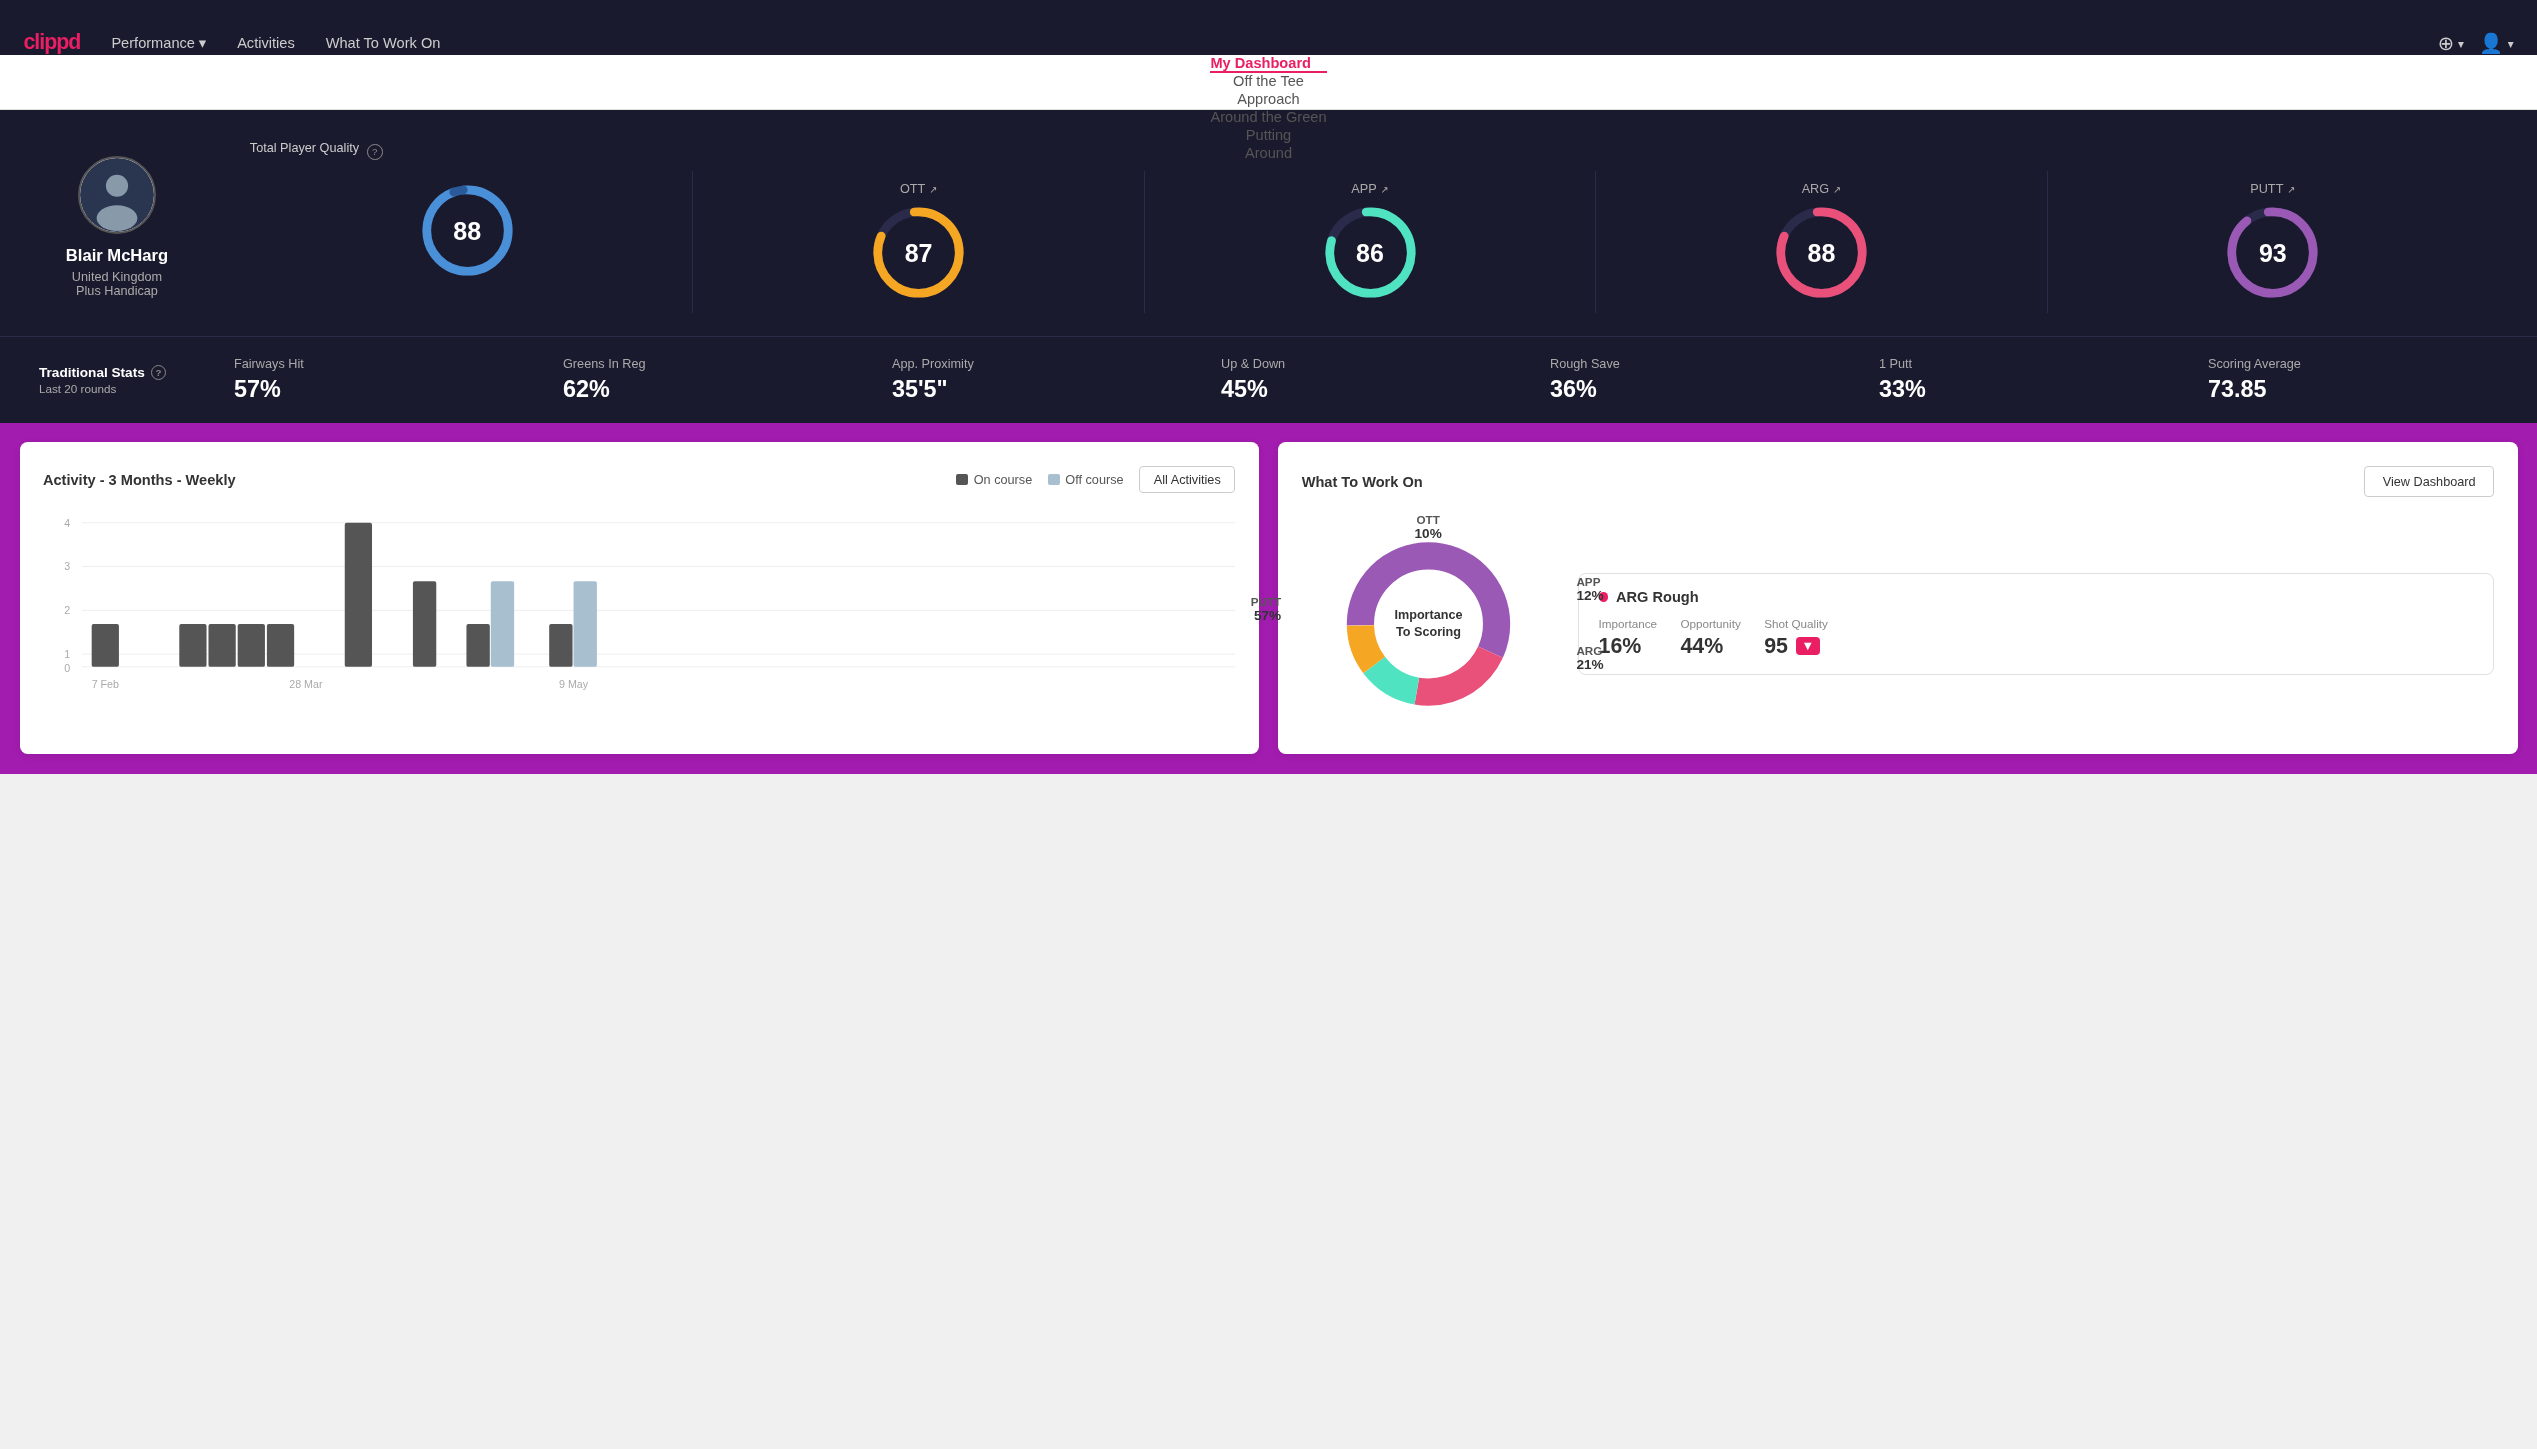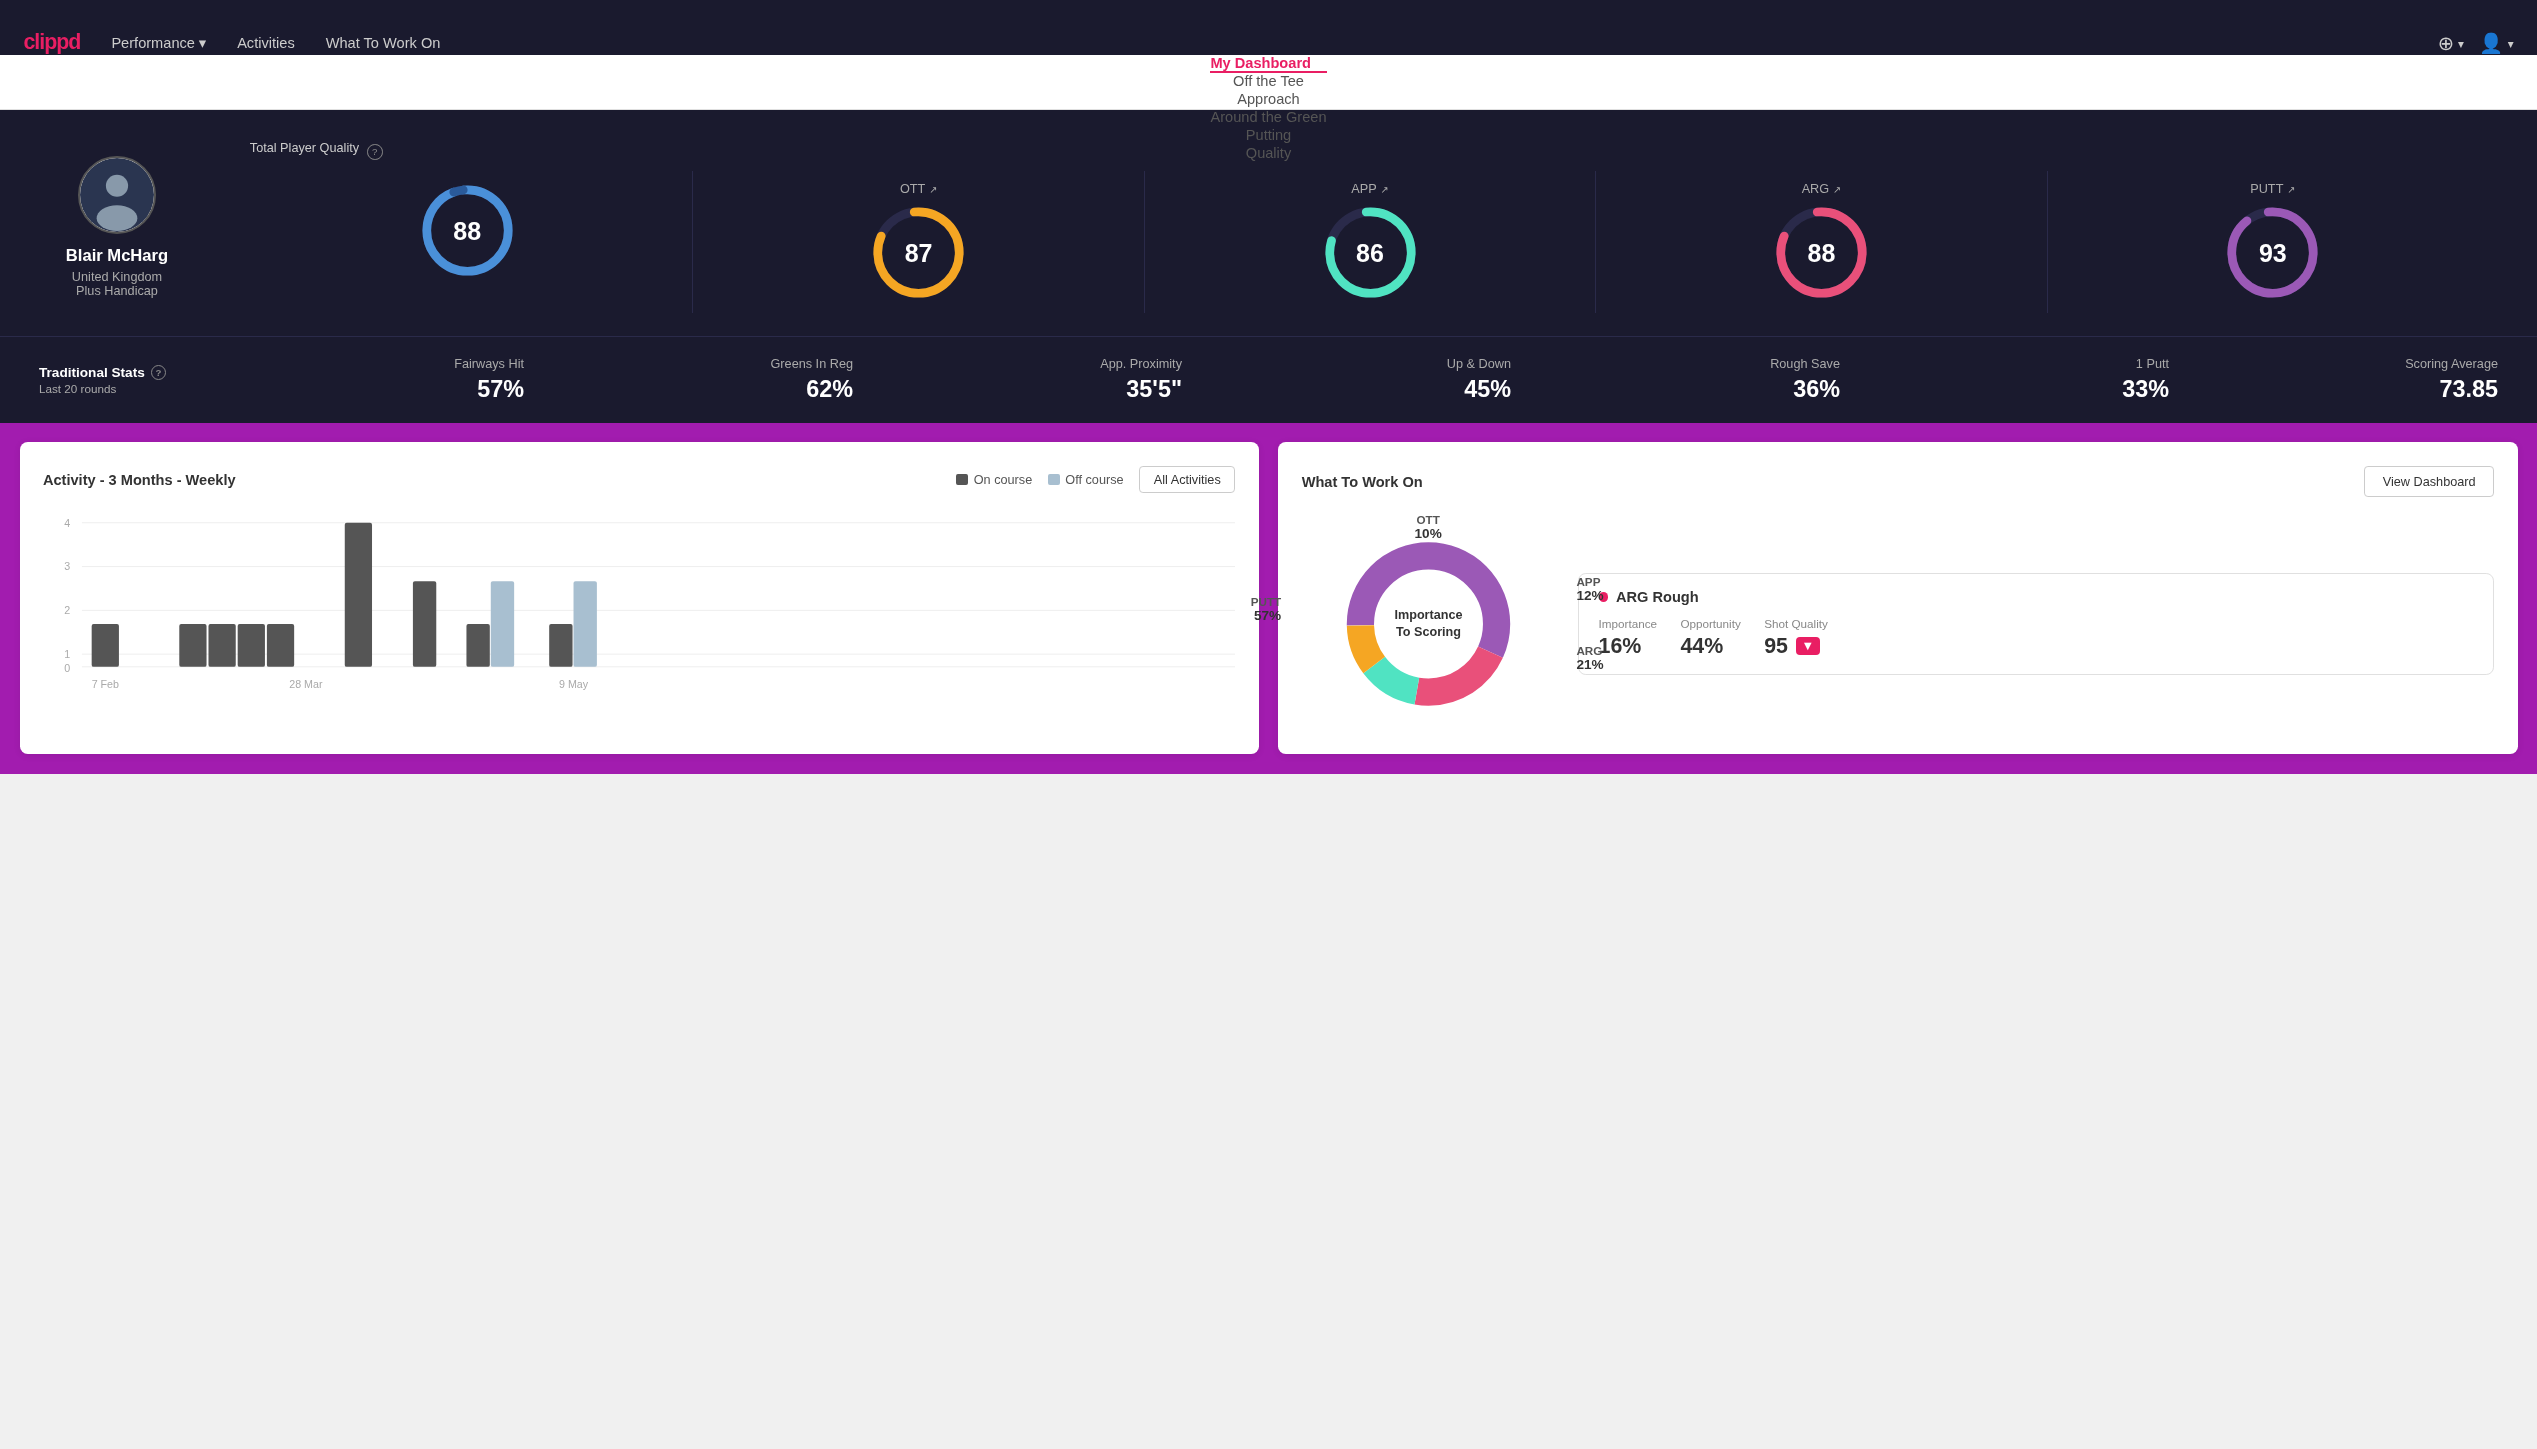--- a/index.html
+++ b/index.html
@@ -210,7 +210,7 @@
   <div class="tab">Approach</div>
   <div class="tab">Around the Green</div>
   <div class="tab">Putting</div>
-  <div class="tab">Quality</div>
+  <div class="tab">Around</div>
 </div>
 
 <div class="hero">

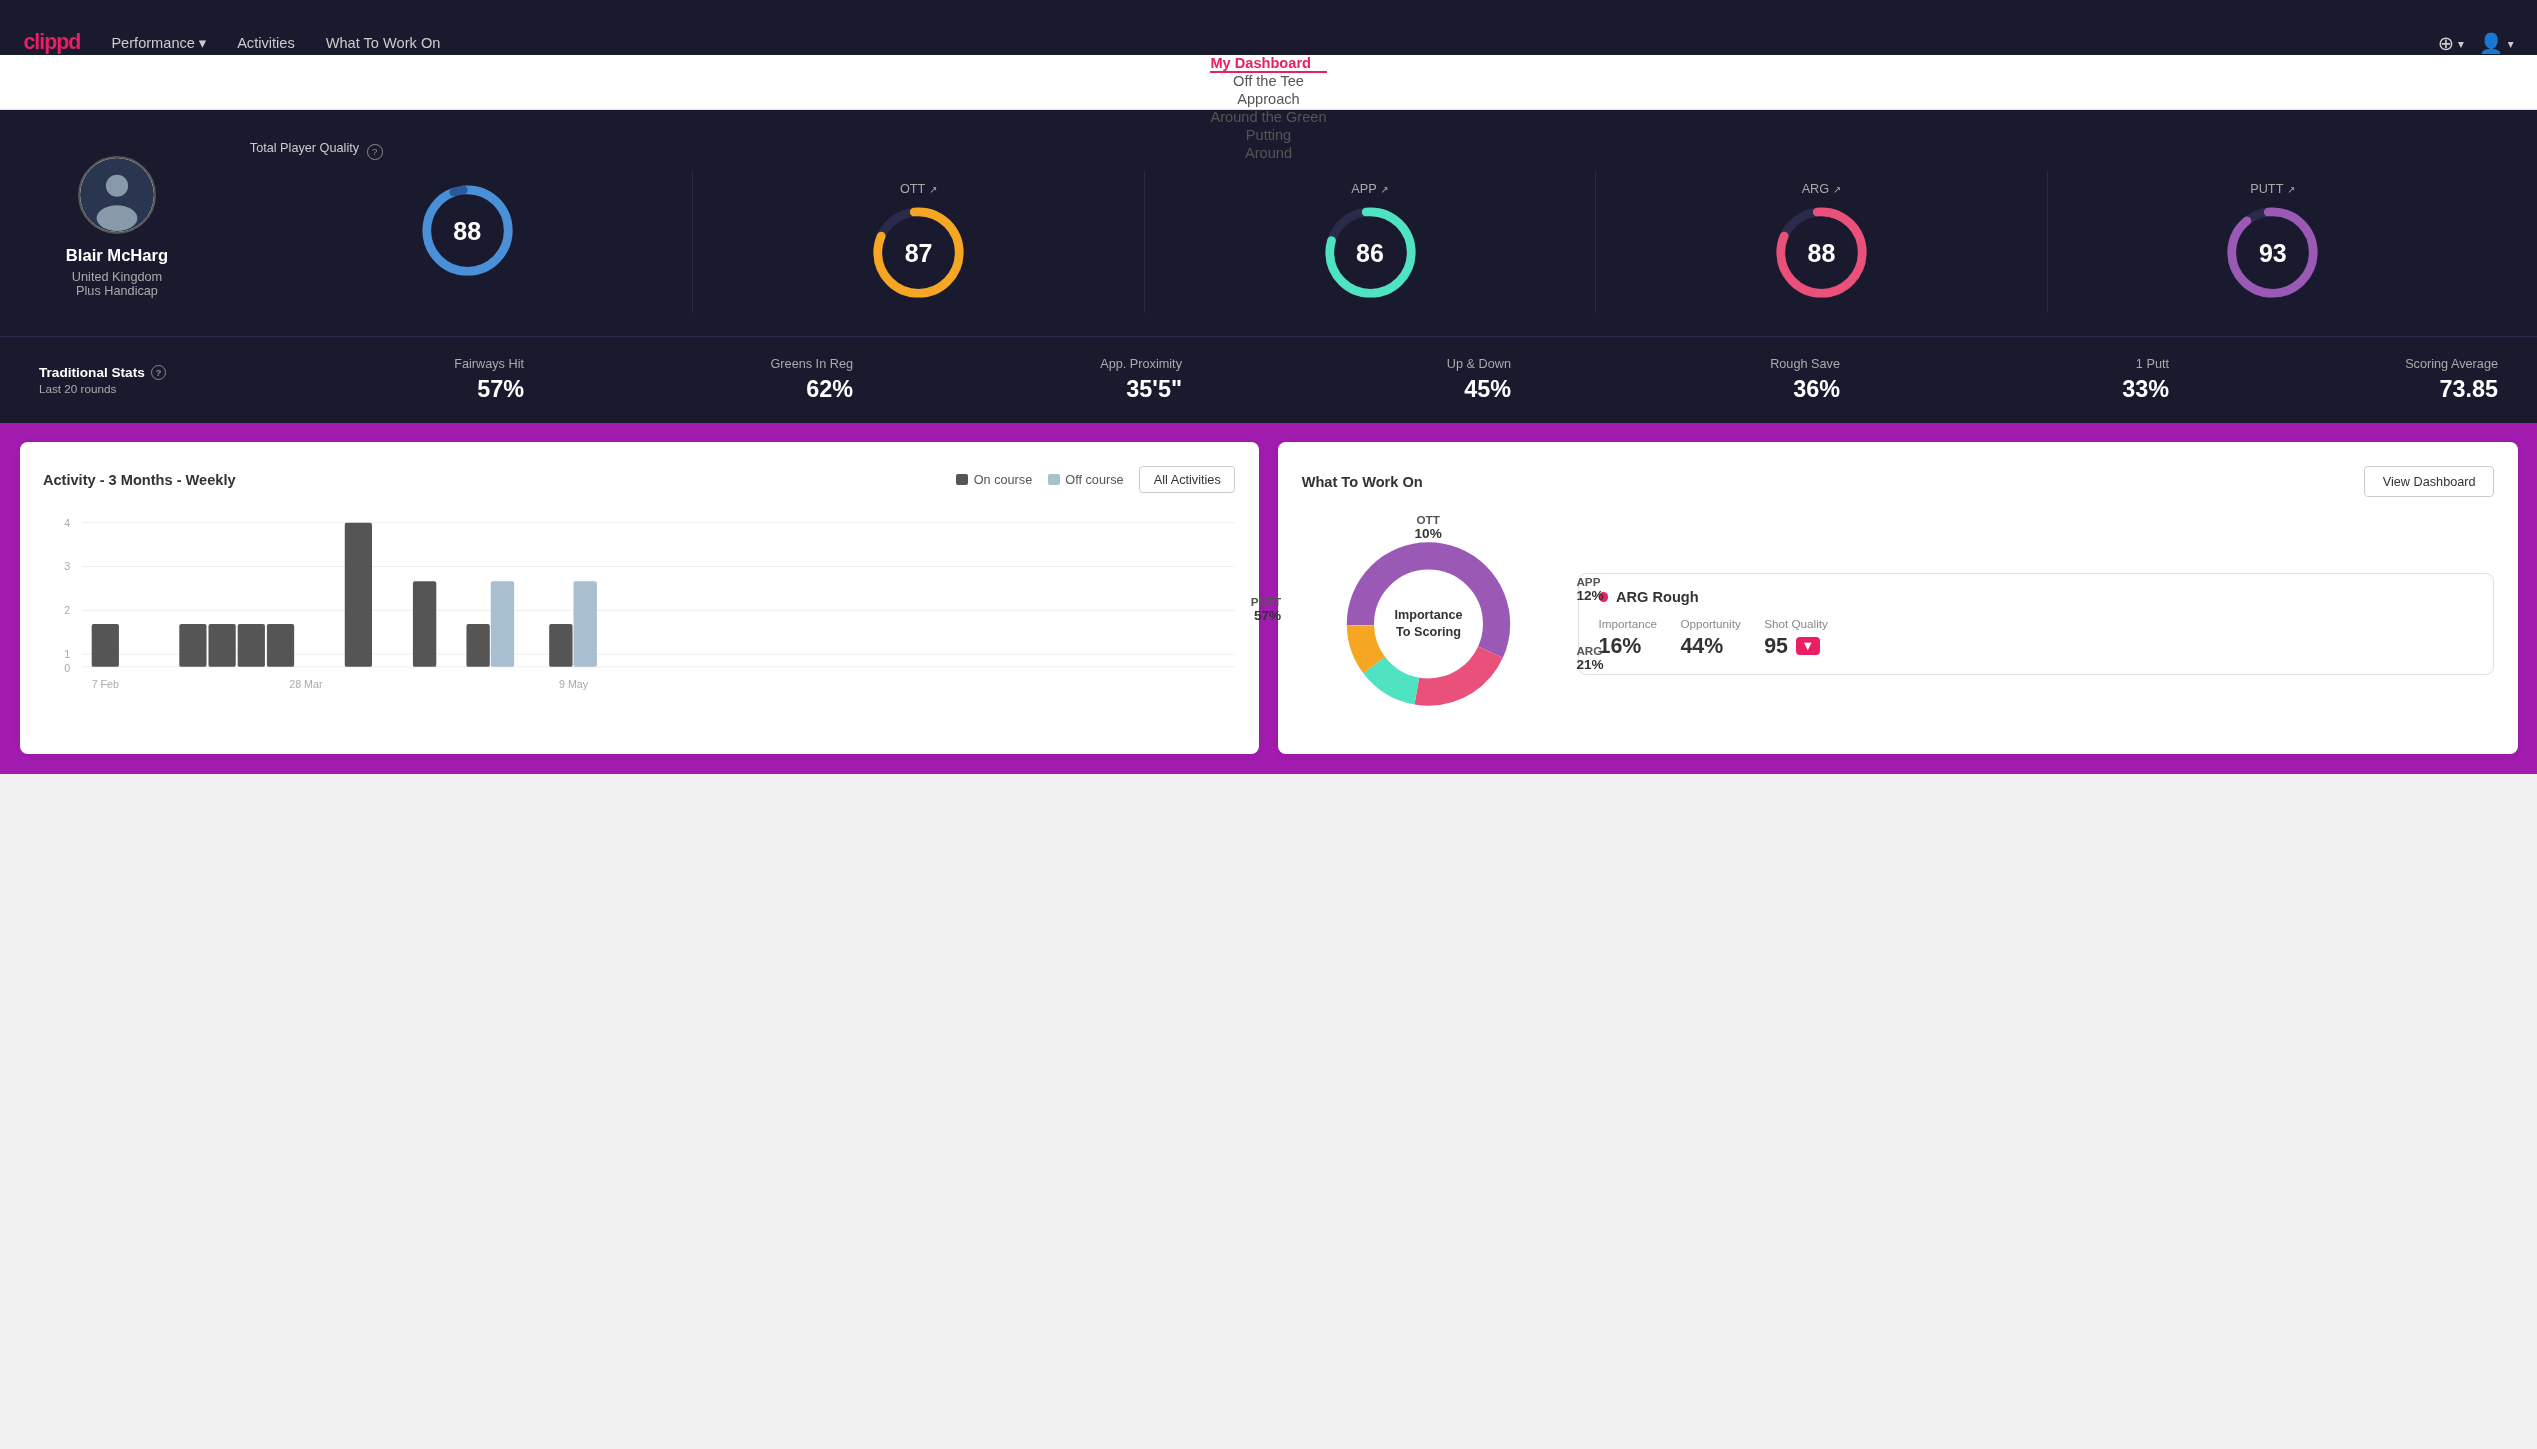--- a/index.html
+++ b/index.html
@@ -105,7 +105,7 @@
     .stats-label-group { min-width: 156px; }
     .stats-title { font-size: 13.6px; font-weight: 700; color: #fff; display: flex; align-items: center; gap: 5.8px; }
     .stats-subtitle { font-size: 11.7px; color: #aaa; margin-top: 1.9px; }
-    .stat-item { display: flex; flex-direction: column; align-items: flex-end; flex: 1; }
+    .stat-item { display: flex; flex-direction: column; align-items: flex-start; flex: 1; }
     .stat-name { font-size: 12.7px; color: #aaa; margin-bottom: 5.8px; }
     .stat-value { font-size: 23.4px; font-weight: 700; color: #fff; }
 

